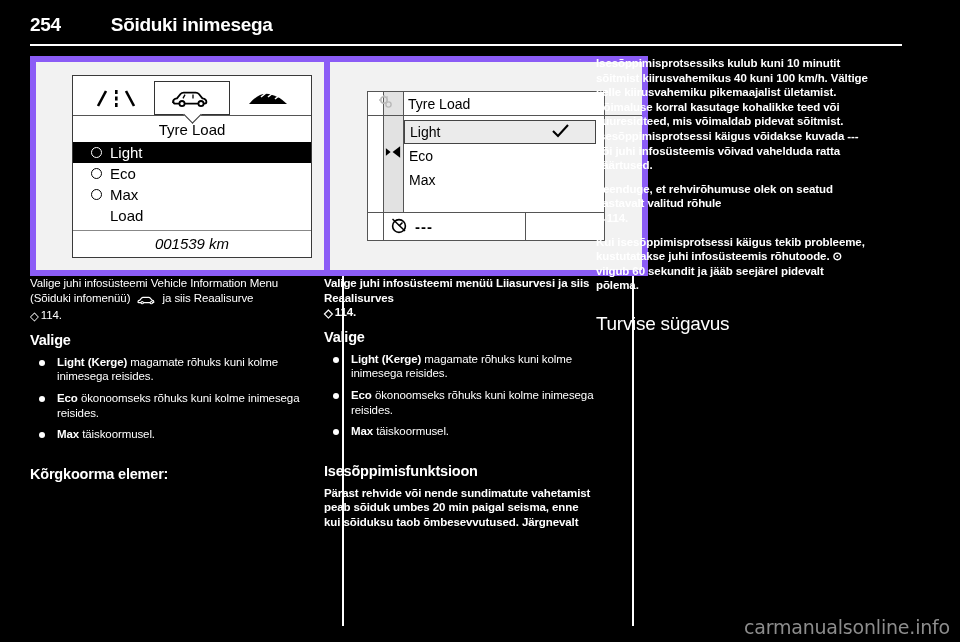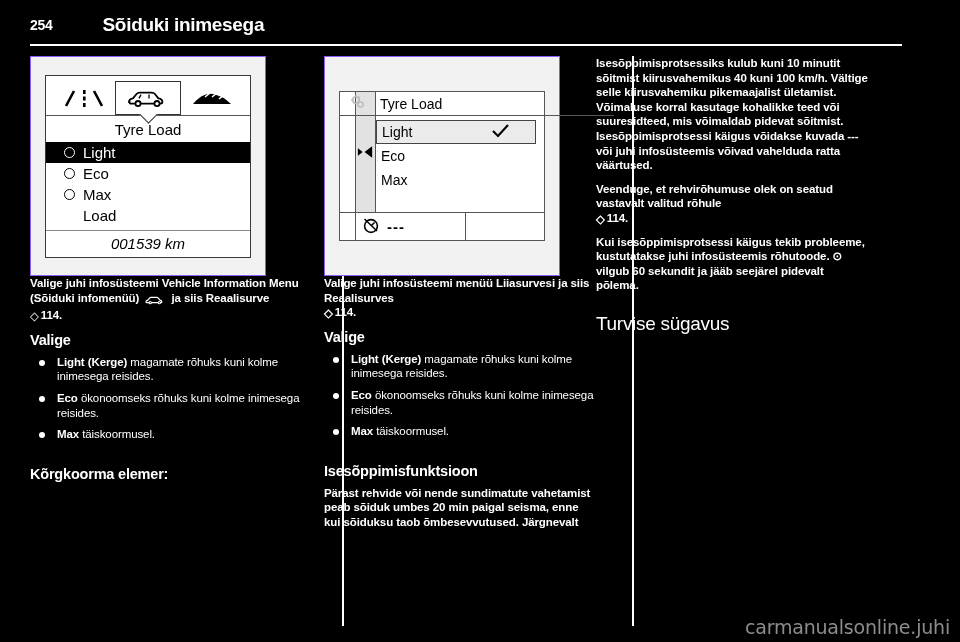--- a/index.html
+++ b/index.html
@@ -30,7 +30,7 @@
     color: #ffffff;
   }
   .header .pageno {
-    font-size: 14px;
+    font-size: 19px;
     font-weight: bold;
     letter-spacing: -0.3px;
     line-height: 22px;

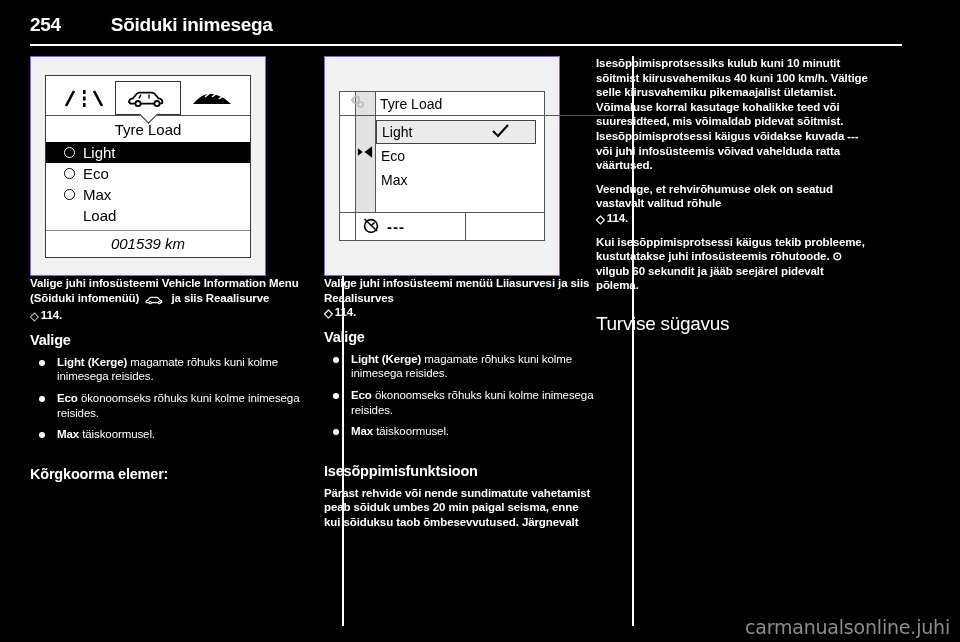--- a/index.html
+++ b/index.html
@@ -69,9 +69,9 @@
 
   
   .figure {
-    width: 236px;
+    width: 324px;
     background: #f2f2f2;
-    border: 1px solid #8b5cf6;
+    border: 6px solid #8b5cf6;
     padding: 18px 14px;
     display: flex;
     align-items: center;

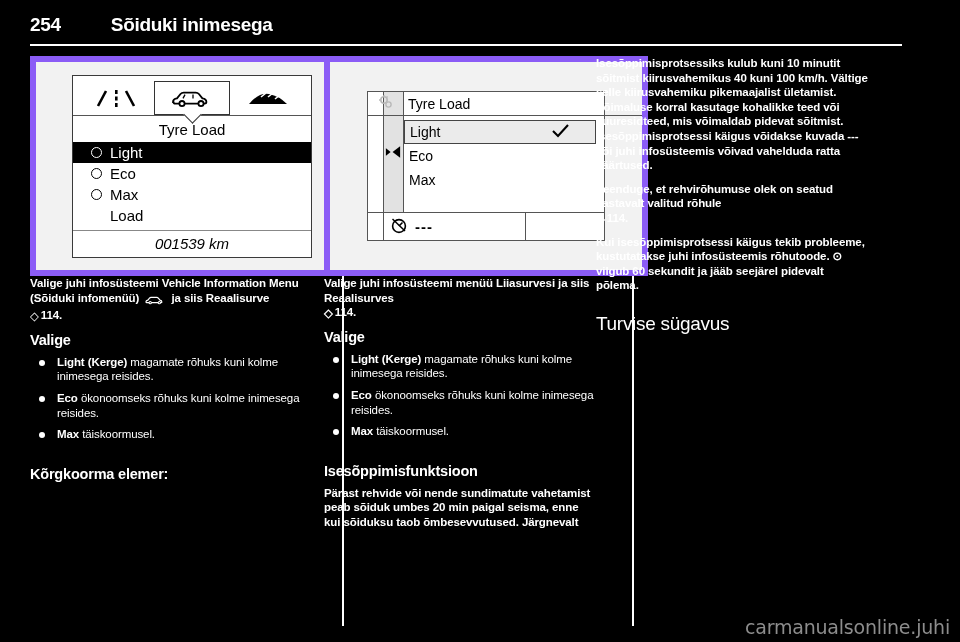--- a/index.html
+++ b/index.html
@@ -237,7 +237,7 @@
     letter-spacing: -0.1px;
     margin: 0 0 9px 0;
   }
-  .txt.mixed b { font-weight: bold; }
+  .txt.mixed b { font-weight: normal; }
   .txt.mixed span { font-weight: normal; }
   .h2 {
     color: #ffffff;

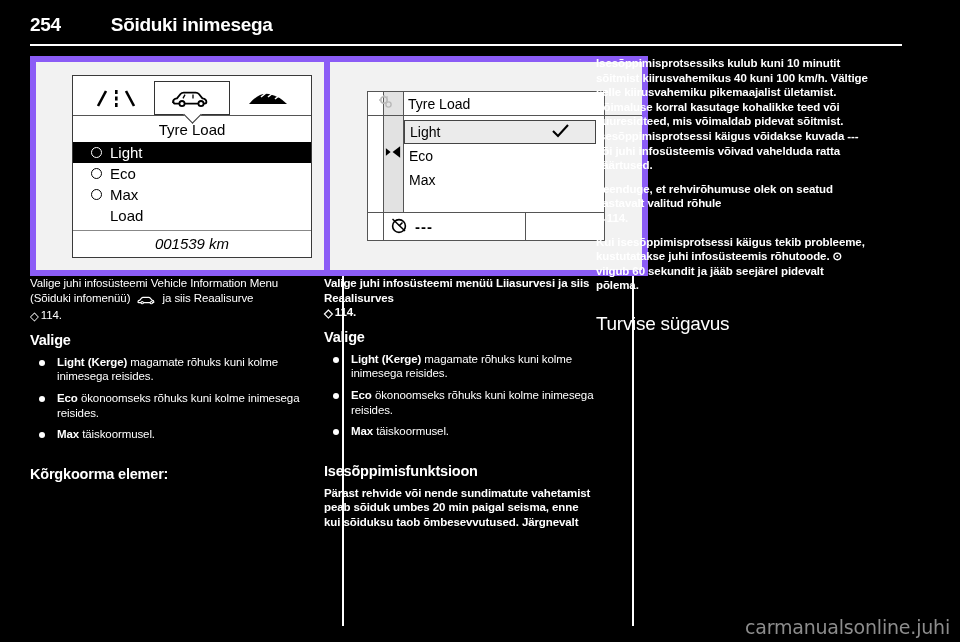--- a/index.html
+++ b/index.html
@@ -500,7 +500,7 @@
 
   </div>
 
-  <div class="watermark">carmanualsonline.juhi</div>
+  <div class="watermark">carmanualsonline.info</div>
 </div>
 
 </body></html>

